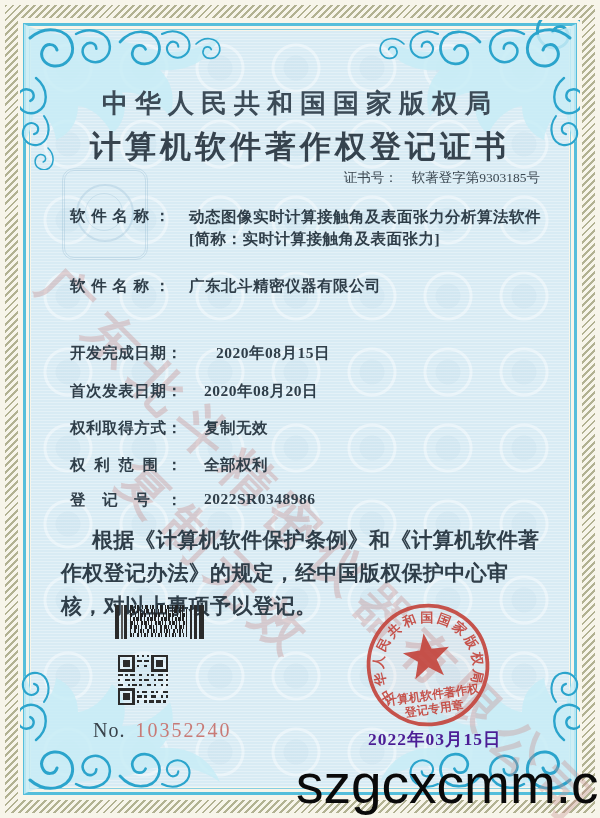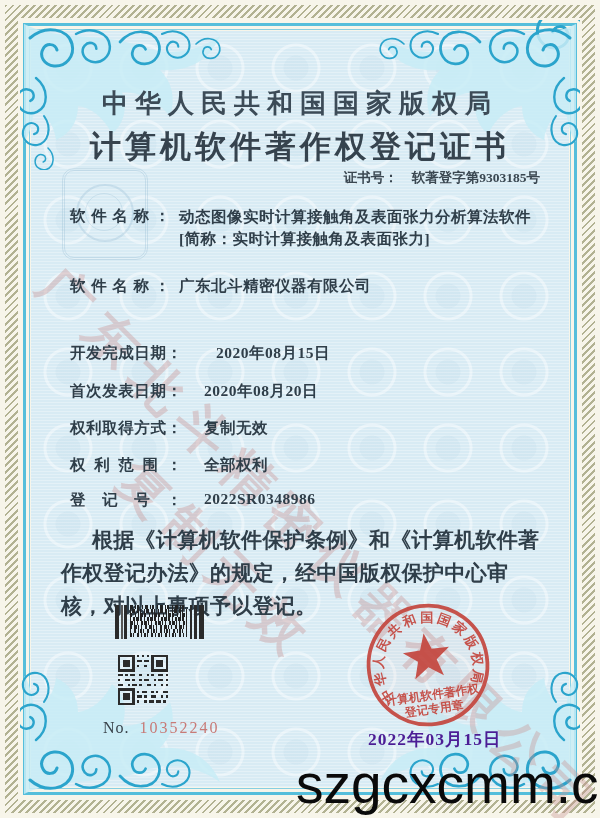--- a/index.html
+++ b/index.html
@@ -34,7 +34,7 @@
   .cert-title{position:absolute;top:126px;left:0;width:100%;text-align:center;
      font-size:31px;font-weight:bold;letter-spacing:4px;color:#36434e;}
   .cert-no{position:absolute;top:169px;left:0;width:100%;text-align:right;padding-right:60px;
-     box-sizing:border-box;font-size:13.5px;font-weight:bold;color:#3a4751;}
+     box-sizing:border-box;font-size:13.5px;font-weight:normal;color:#3a4751;}
   .cert-no .gap{display:inline-block;width:14px;}
   
   .frow{position:absolute;left:70px;font-size:15.5px;font-weight:bold;color:#2f3e49;}

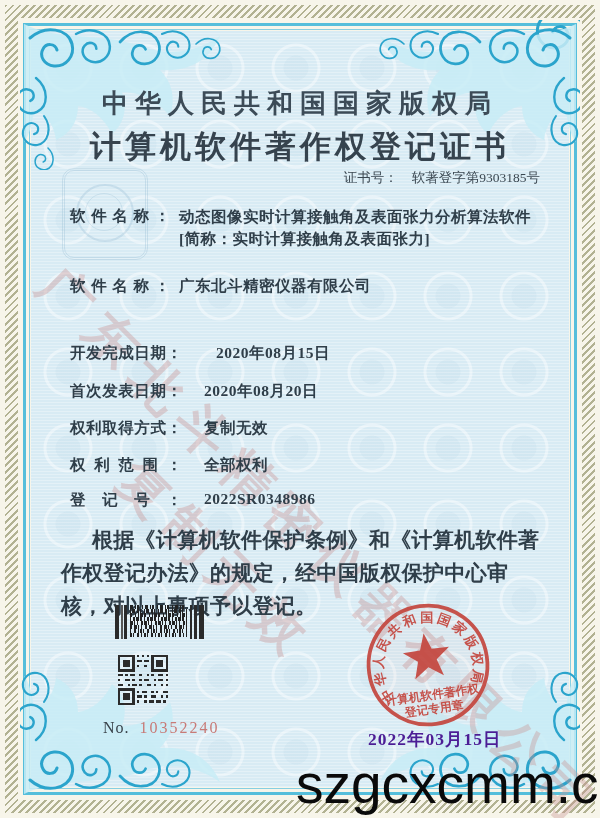--- a/index.html
+++ b/index.html
@@ -40,7 +40,7 @@
   .frow{position:absolute;left:70px;font-size:15.5px;font-weight:bold;color:#2f3e49;}
   .flabel{display:inline-block;width:100px;text-align:justify;text-align-last:justify;
      vertical-align:top;}
-  .fvalue{display:inline-block;margin-left:5px;vertical-align:top;letter-spacing:.5px;}
+  .fvalue{display:inline-block;margin-left:15px;vertical-align:top;letter-spacing:.5px;}
   .fvalue .ln{display:block;line-height:22px;}
   
   .statement{position:absolute;left:61px;top:524px;width:481px;font-size:21px;font-weight:bold;

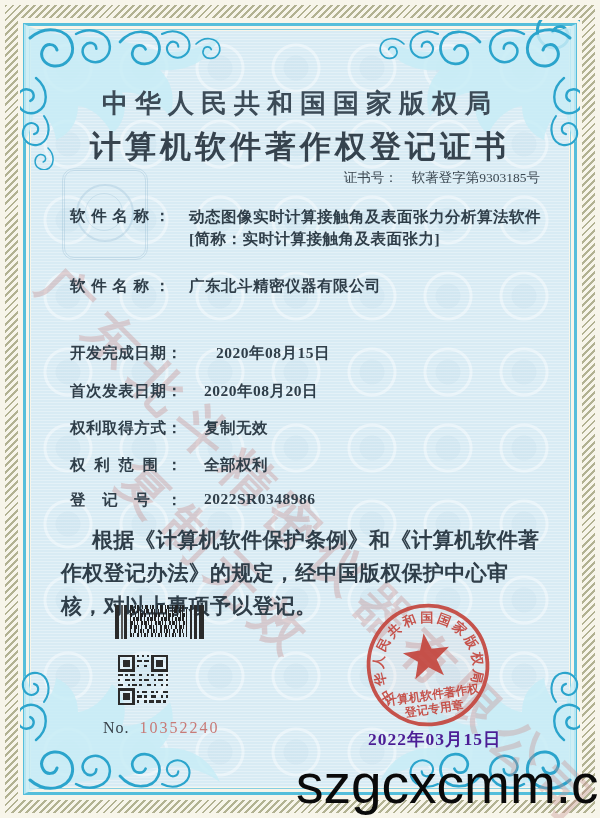--- a/index.html
+++ b/index.html
@@ -49,7 +49,7 @@
   .barcode{position:absolute;left:115px;top:605px;width:89px;height:34px;}
   .qrcode{position:absolute;left:118px;top:655px;width:50px;height:50px;}
   
-  .serial{position:absolute;left:93px;top:719px;font-size:16px;color:#39424a;letter-spacing:1px;margin-left:10px;}
+  .serial{position:absolute;left:93px;top:719px;font-size:20px;color:#39424a;letter-spacing:1px;}
   .serial .num{color:#c87a76;margin-left:10px;letter-spacing:2px;}
   
   .seal{position:absolute;left:362px;top:599px;width:132px;height:132px;transform:rotate(-8deg);opacity:.92;}

